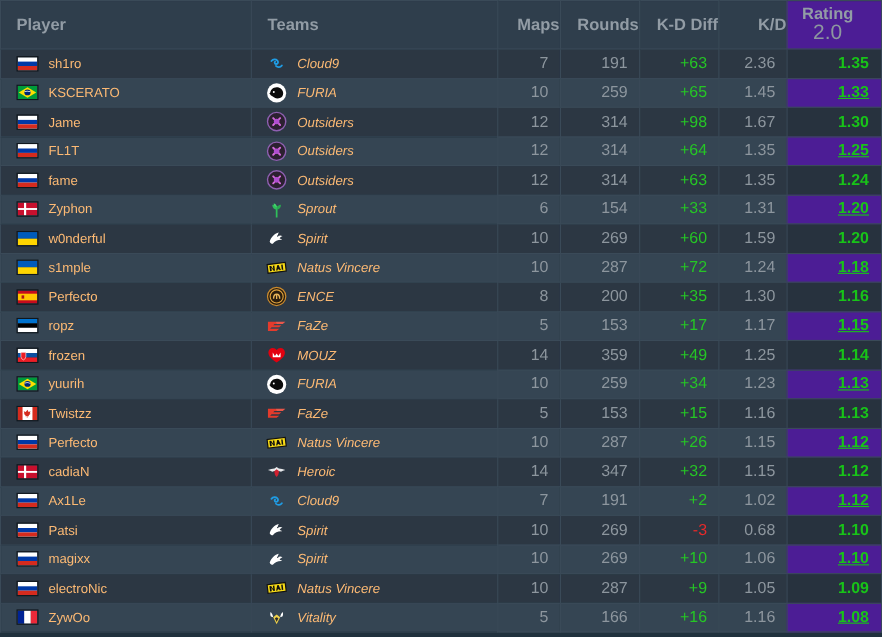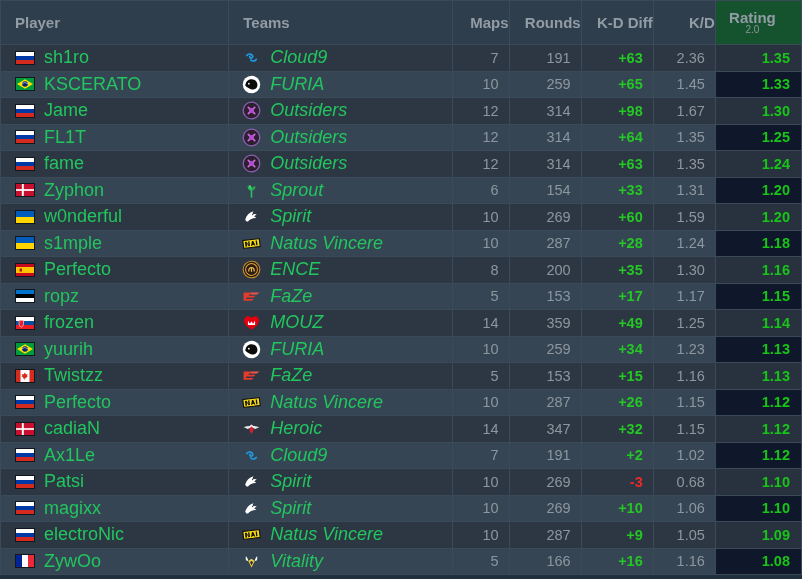--- a/index.html
+++ b/index.html
@@ -31,7 +31,7 @@
   }
   thead th.left{text-align:left;padding-left:14px;padding-right:0;}
   th.rating-head{
-    background:#14532d;
+    background:#4c1d95;
     text-align:center;padding-right:12px;
     line-height:1.02;
   }

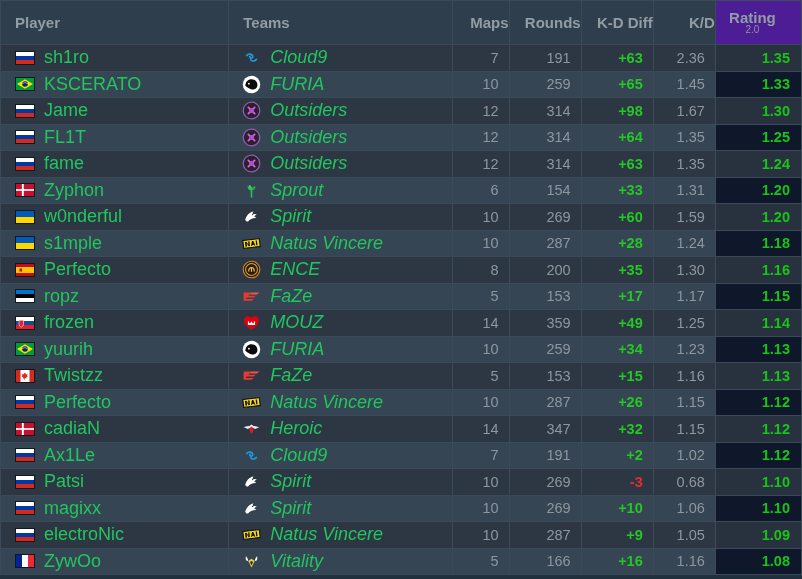--- a/index.html
+++ b/index.html
@@ -36,7 +36,7 @@
     line-height:1.02;
   }
   th.rating-head .rt-main{display:block;font-size:15px;font-weight:bold;color:#929ca5;}
-  th.rating-head .rt-sub{display:block;font-size:10px;font-weight:normal;color:#8d979f;}
+  th.rating-head .rt-sub{display:block;font-size:19px;font-weight:normal;color:#8d979f;}
 
   
   col.c-player{width:228px;}

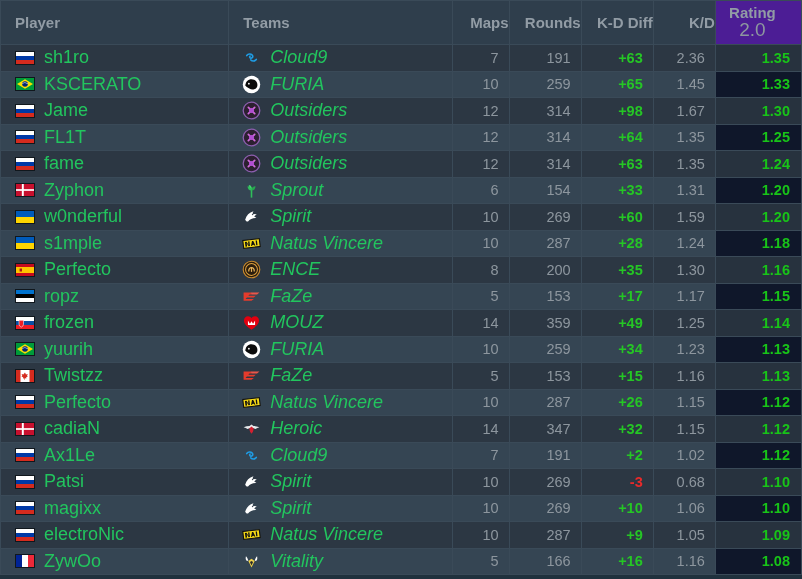--- a/index.html
+++ b/index.html
@@ -64,7 +64,7 @@
   }
   td.team-cell{padding-left:13px;font-style:italic;}
   .cellrow{display:flex;align-items:center;gap:9px;}
-  .nm{color:#22c55e;font-size:18px;}
+  .nm{color:#fdba74;font-size:12px;}
 
   td.kd-diff{text-align:right;padding-right:10px;font-weight:bold;margin-left:21px;}
   .pos{color:#25c625;}

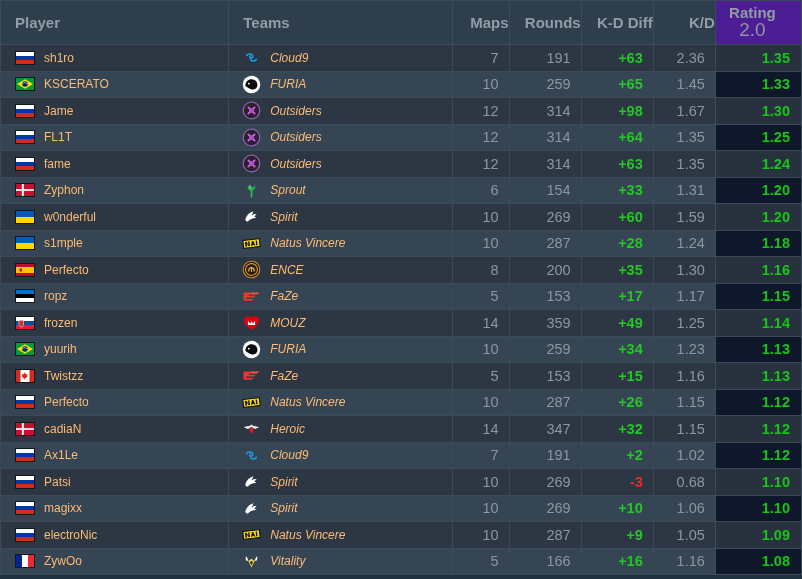--- a/index.html
+++ b/index.html
@@ -66,7 +66,7 @@
   .cellrow{display:flex;align-items:center;gap:9px;}
   .nm{color:#fdba74;font-size:12px;}
 
-  td.kd-diff{text-align:right;padding-right:10px;font-weight:bold;margin-left:21px;}
+  td.kd-diff{text-align:right;padding-right:10px;font-weight:normal;margin-left:21px;}
   .pos{color:#25c625;}
   .neg{color:#e92a2a;}
   td.rating{

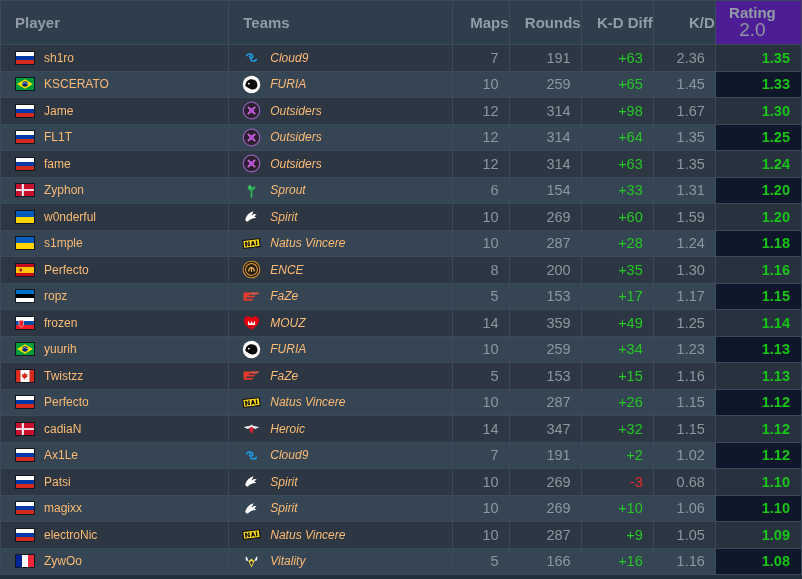--- a/index.html
+++ b/index.html
@@ -52,7 +52,7 @@
   tbody tr.odd  td{background:#2c3743;}
   tbody tr.even td{background:#354553;}
   tbody tr.odd  td.rating{background:#27323e;}
-  tbody tr.even td.rating{background:#0f172a;}
+  tbody tr.even td.rating{background:#4c1d95;text-decoration:underline;}
 
   td{font-size:14.5px;vertical-align:middle;}
   td.num{

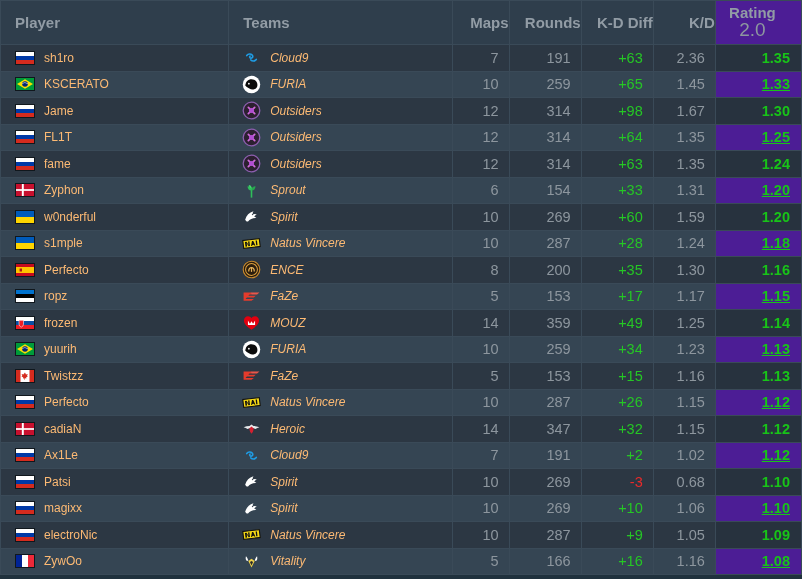--- a/index.html
+++ b/index.html
@@ -363,7 +363,7 @@
         </td>
         <td class="num">10</td>
         <td class="num">287</td>
-        <td class="kd-diff pos">+28</td>
+        <td class="kd-diff pos">+72</td>
         <td class="num">1.24</td>
         <td class="rating">1.18</td>
       </tr>

